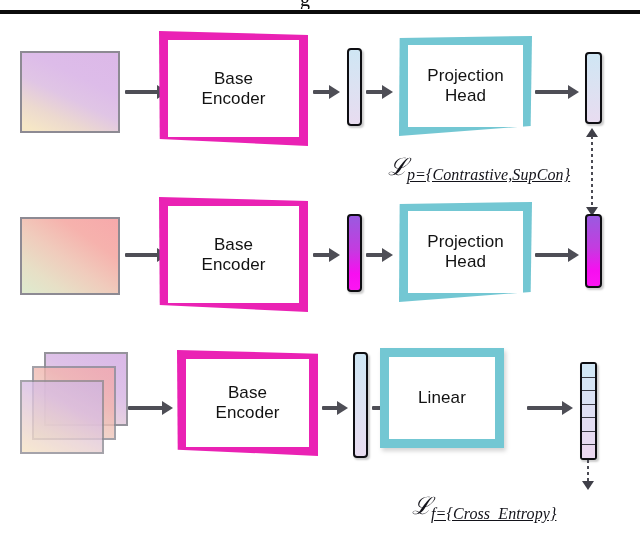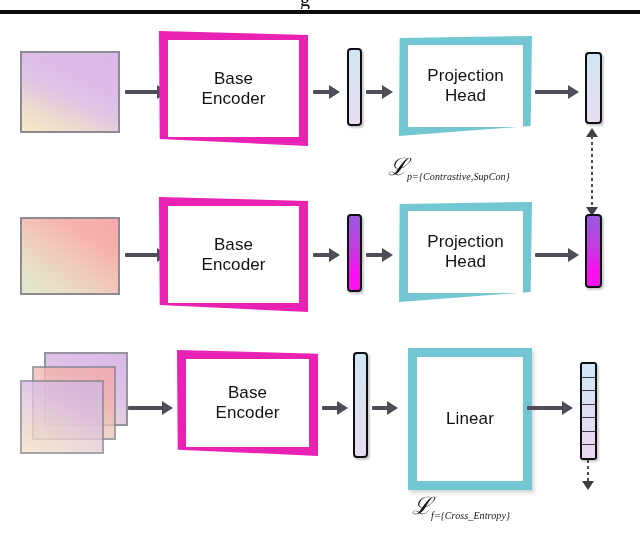--- a/index.html
+++ b/index.html
@@ -186,9 +186,10 @@
   }
   .loss .sub {
     font-style: italic;
-    font-size: 10px;
+    font-size: 16px;
     vertical-align: -5px;
     letter-spacing: .1px;
+    text-decoration: underline;
   }
 
   

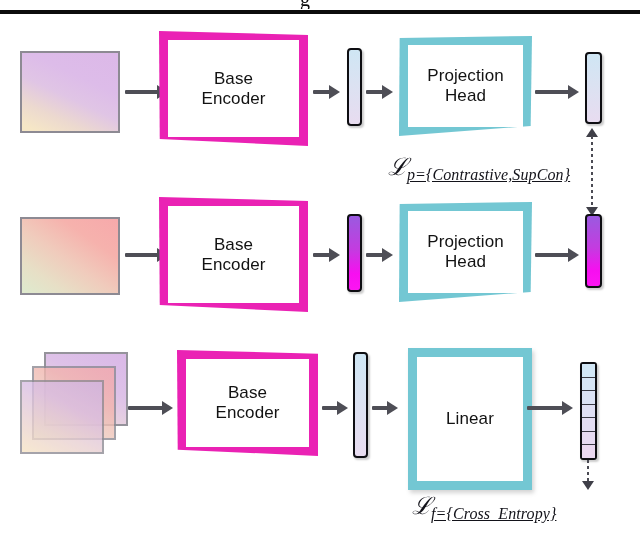--- a/index.html
+++ b/index.html
@@ -339,7 +339,7 @@
       <div class="head" style="left:15px;"></div>
     </div>
 
-    <div class="abs sketch-box sketch-cyan" style="left:408px;top:8px;width:124px;height:142px;">
+    <div class="abs sketch-box sketch-cyan" style="left:380px;top:8px;width:124px;height:100px;">
       <div class="sketch-inner">
         <div>Linear</div>
       </div>

